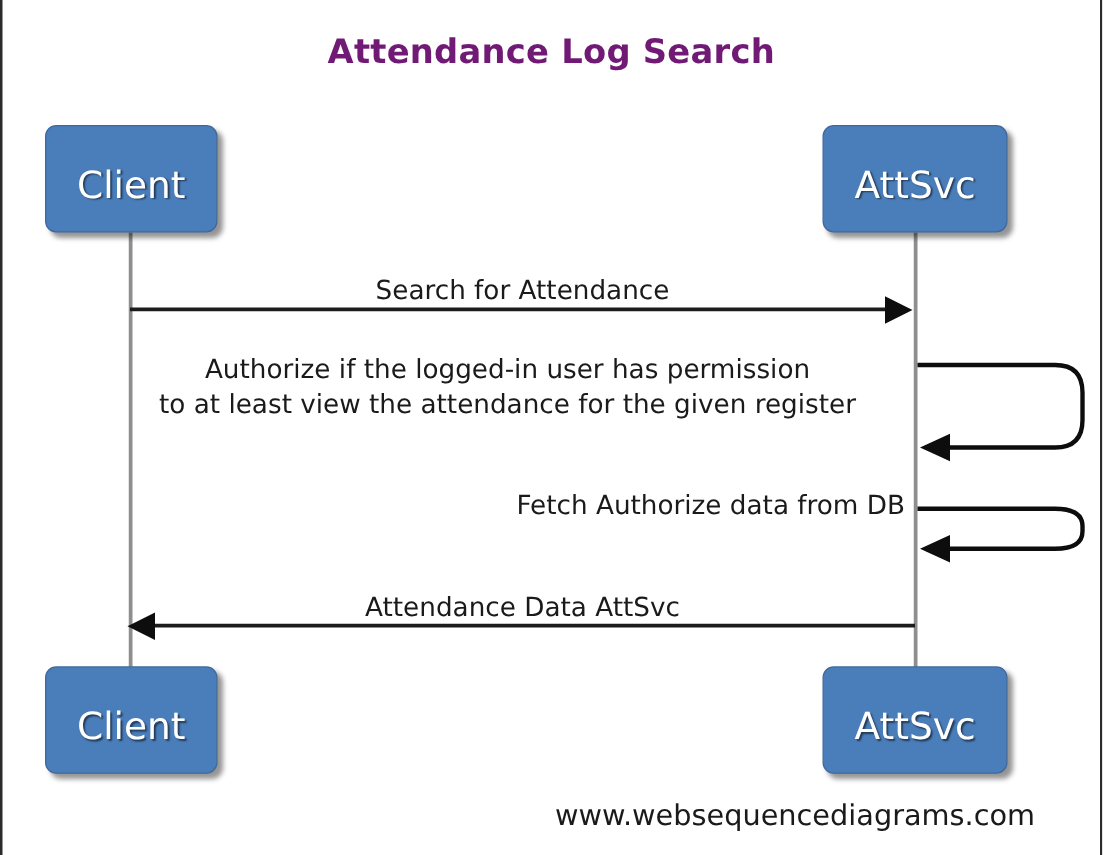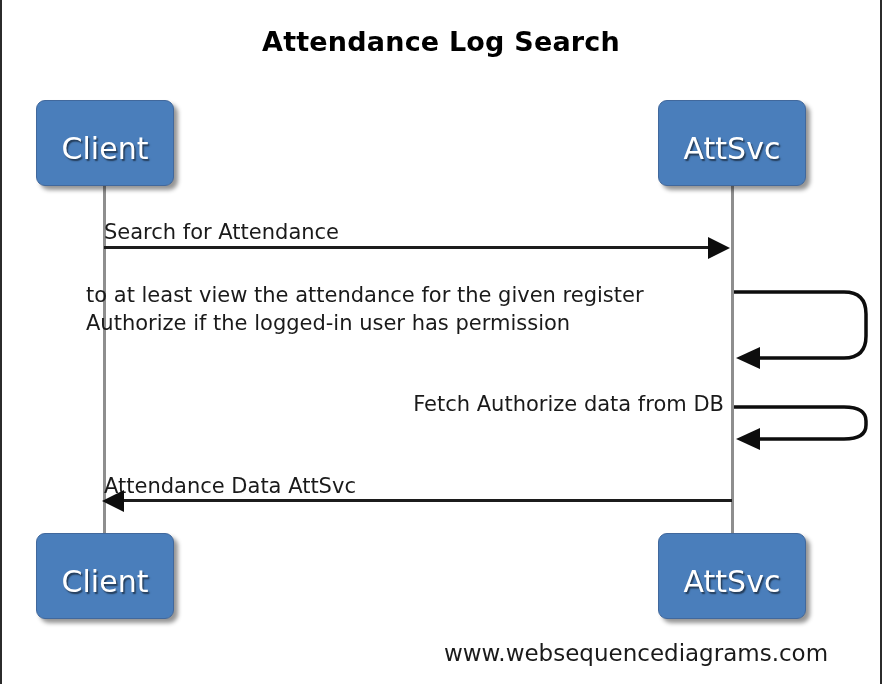--- a/index.html
+++ b/index.html
@@ -34,7 +34,7 @@
     text-align: center;
     font-size: 27px;
     font-weight: bold;
-    color: #000000;
+    color: #701a75;
     letter-spacing: 0.2px;
   }
 

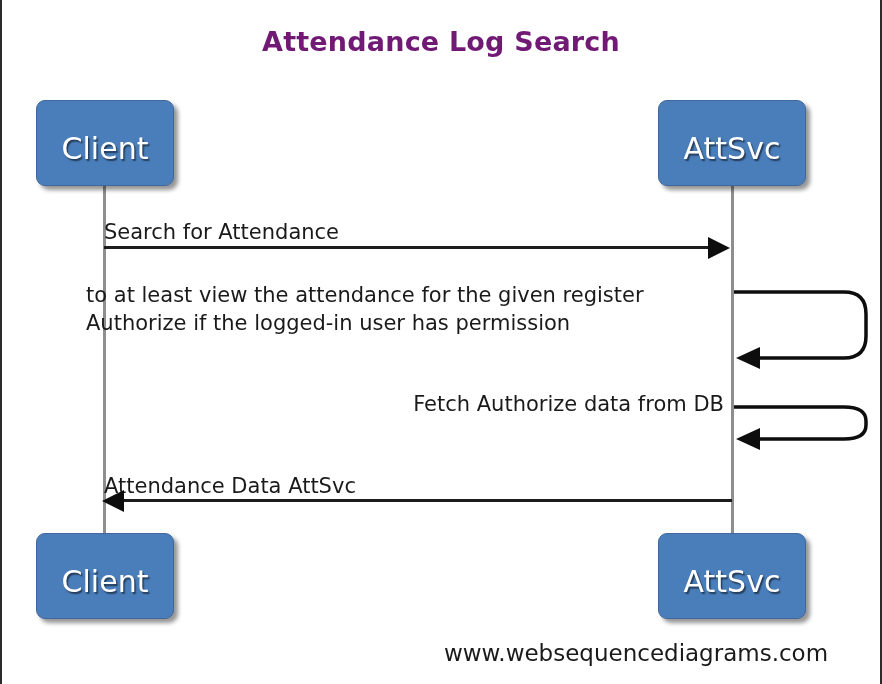--- a/index.html
+++ b/index.html
@@ -87,6 +87,7 @@
     font-size: 21px;
     color: #1a1a1a;
     white-space: nowrap;
+    text-align: center;
   }
   .msg-label.two-line { white-space: normal; line-height: 1.32; }
 

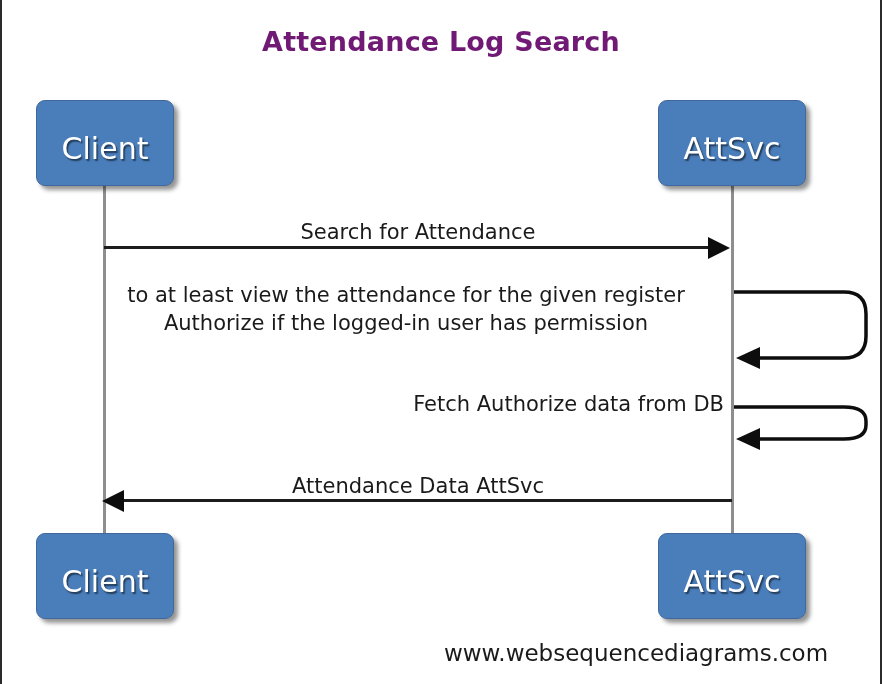--- a/index.html
+++ b/index.html
@@ -136,8 +136,8 @@
   <div class="arrow-head right" style="left:708px; top:237px;"></div>
 
   <div class="msg-label two-line" style="left:86px; top:282px; width:640px;">
+    <div>Authorize if the logged-in user has permission</div>
     <div>to at least view the attendance for the given register</div>
-    <div>Authorize if the logged-in user has permission</div>
   </div>
   <div class="self-loop" style="left:726px; top:283px;">
     <svg width="148" height="92" viewBox="0 0 148 92">

